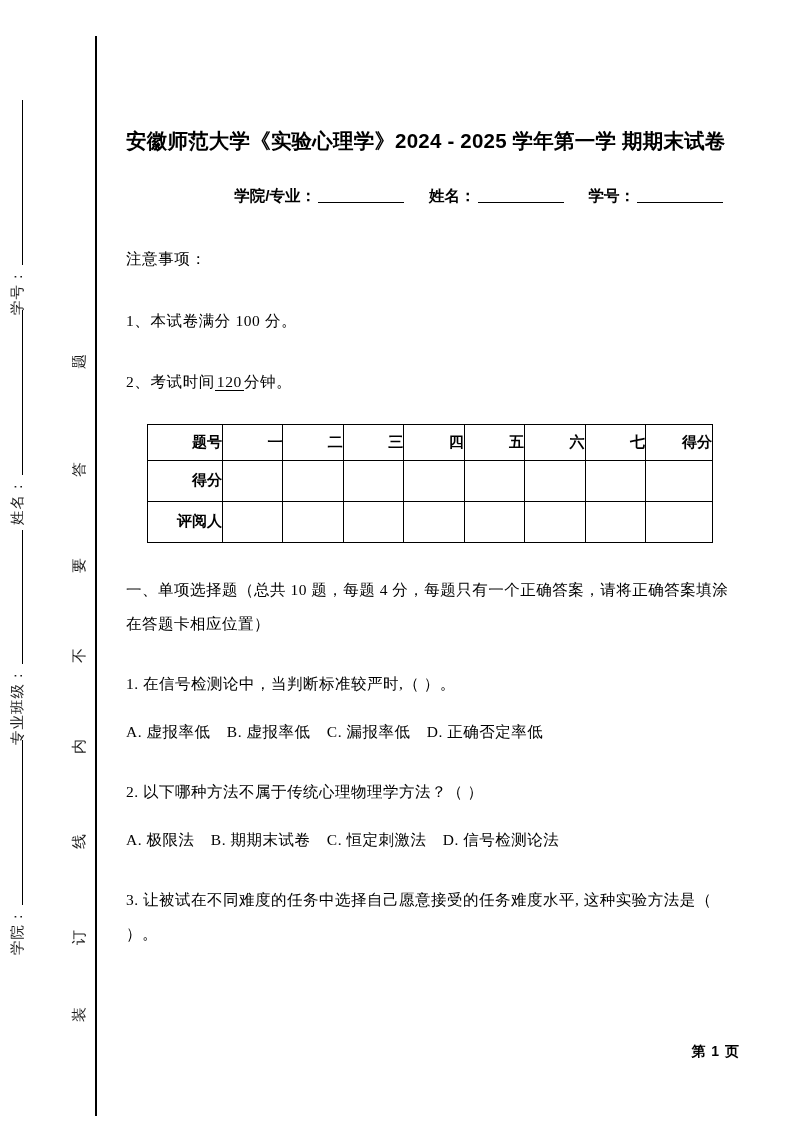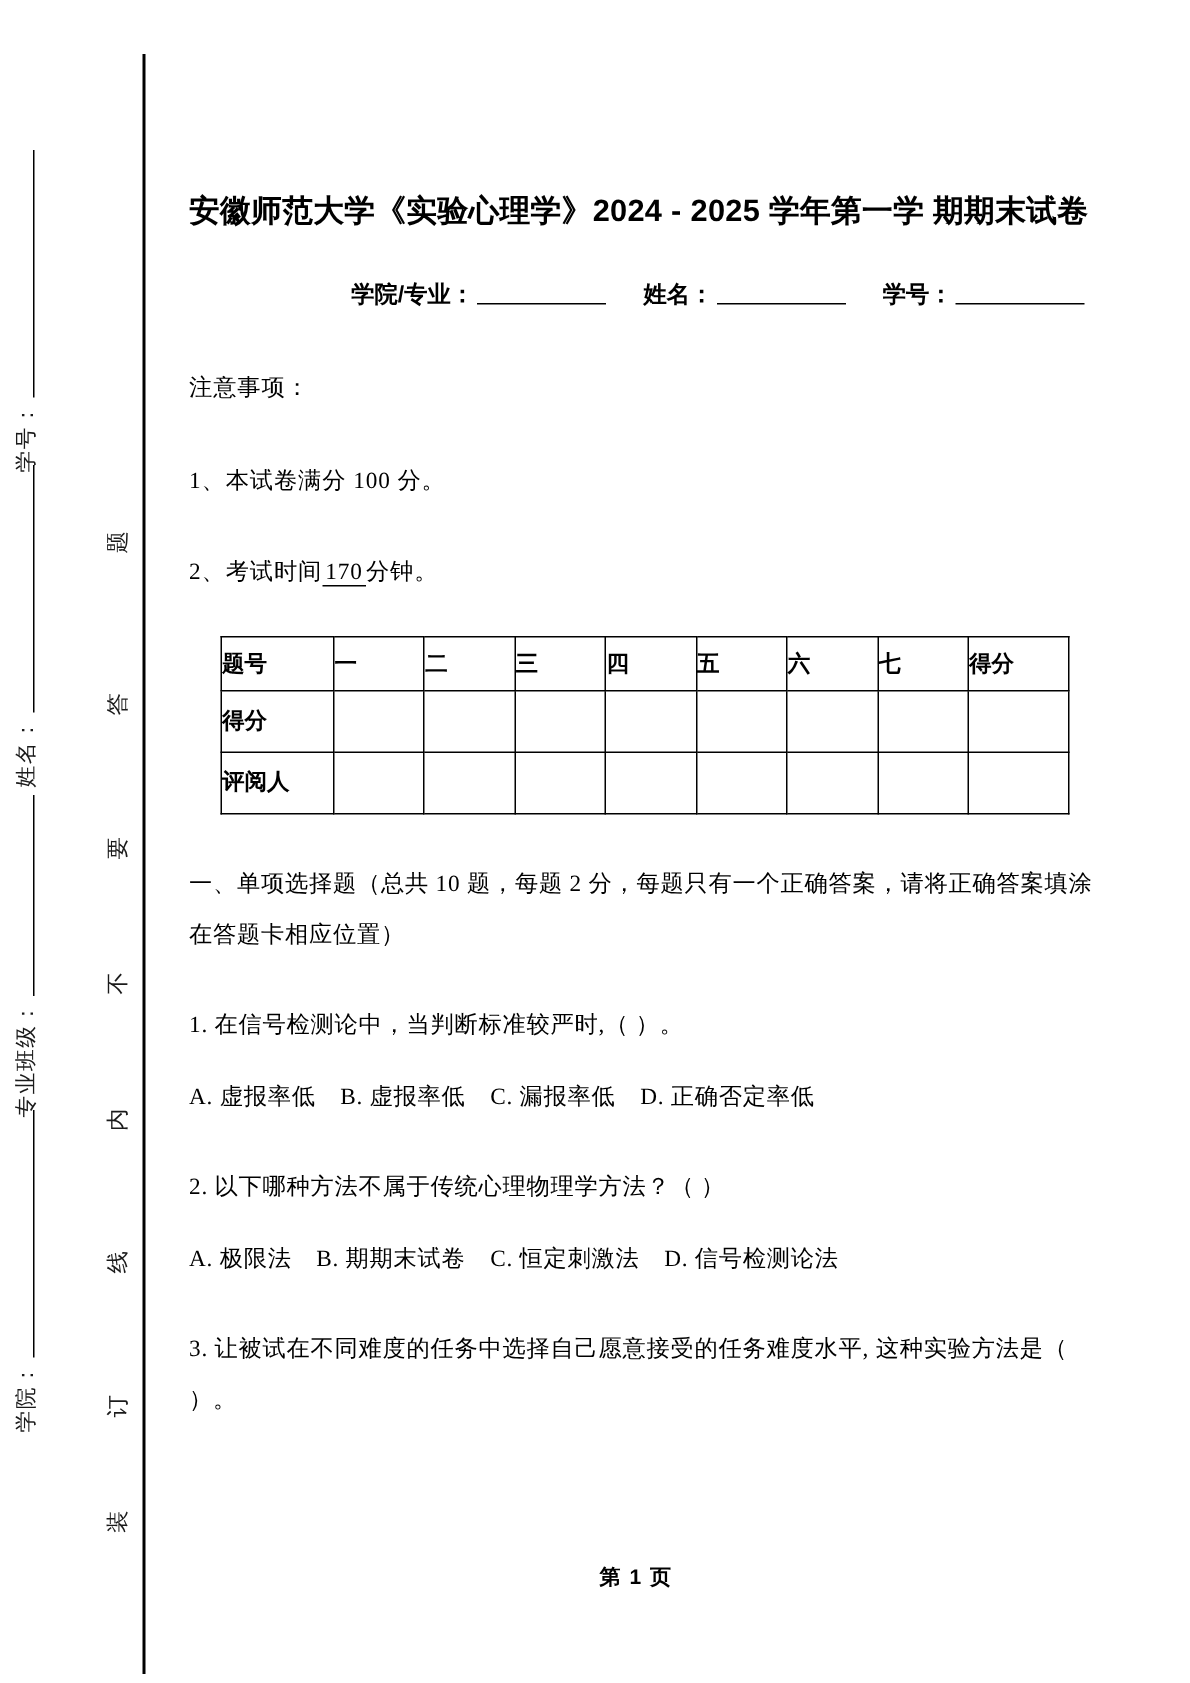--- a/index.html
+++ b/index.html
@@ -220,7 +220,7 @@
 
   <div class="note-line" id="note-heading">注意事项：</div>
   <div class="note-line" id="note-1">1、本试卷满分 100 分。</div>
-  <div class="note-line" id="note-2"><span>2、考试时间</span><span class="u-val">170</span><span>分钟。</span></div>
+  <div class="note-line" id="note-2"><span>2、考试时间</span><span class="u-val">120</span><span>分钟。</span></div>
 
   <table id="score-table">
     <tbody>

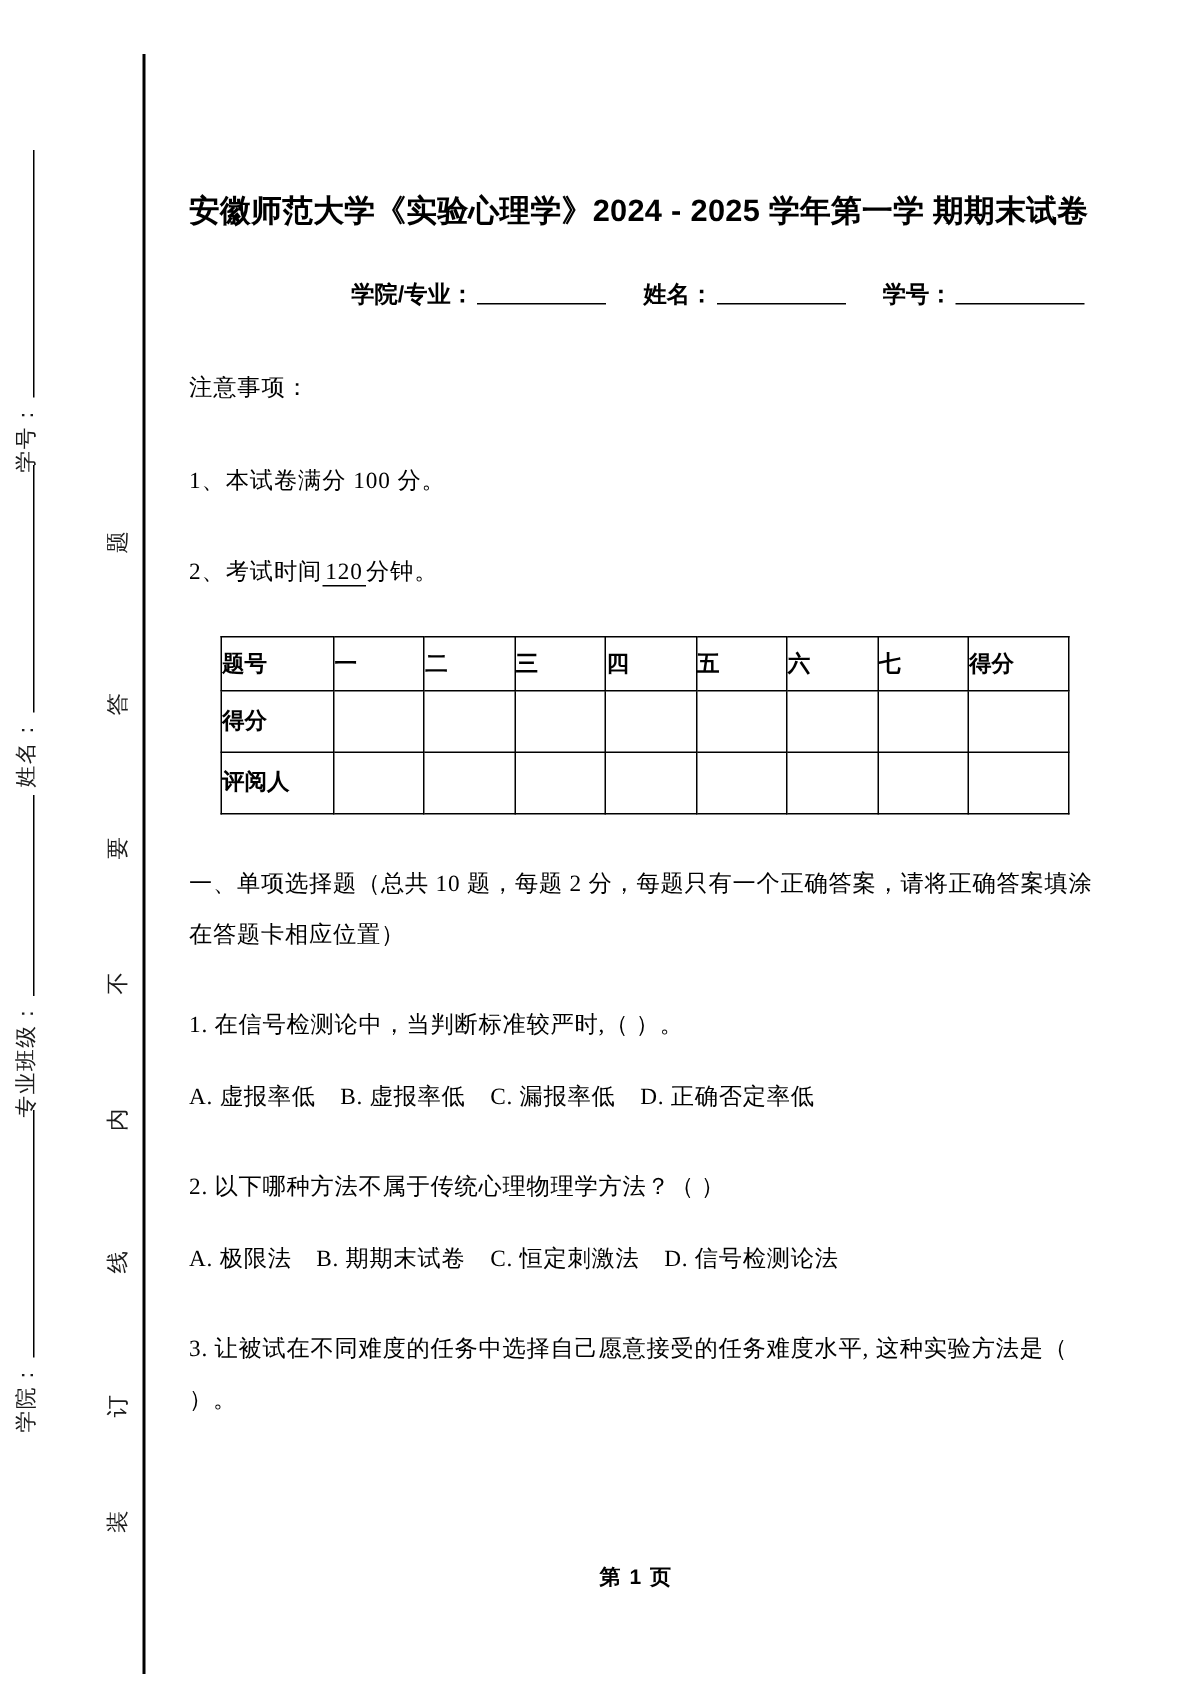--- a/index.html
+++ b/index.html
@@ -127,7 +127,7 @@
   }
   #score-table td {
     border: 1.6px solid #000;
-    text-align: left;
+    text-align: right;
     font-family: "Liberation Sans", "DejaVu Sans", sans-serif;
     font-weight: bold;
     font-size: 15px;

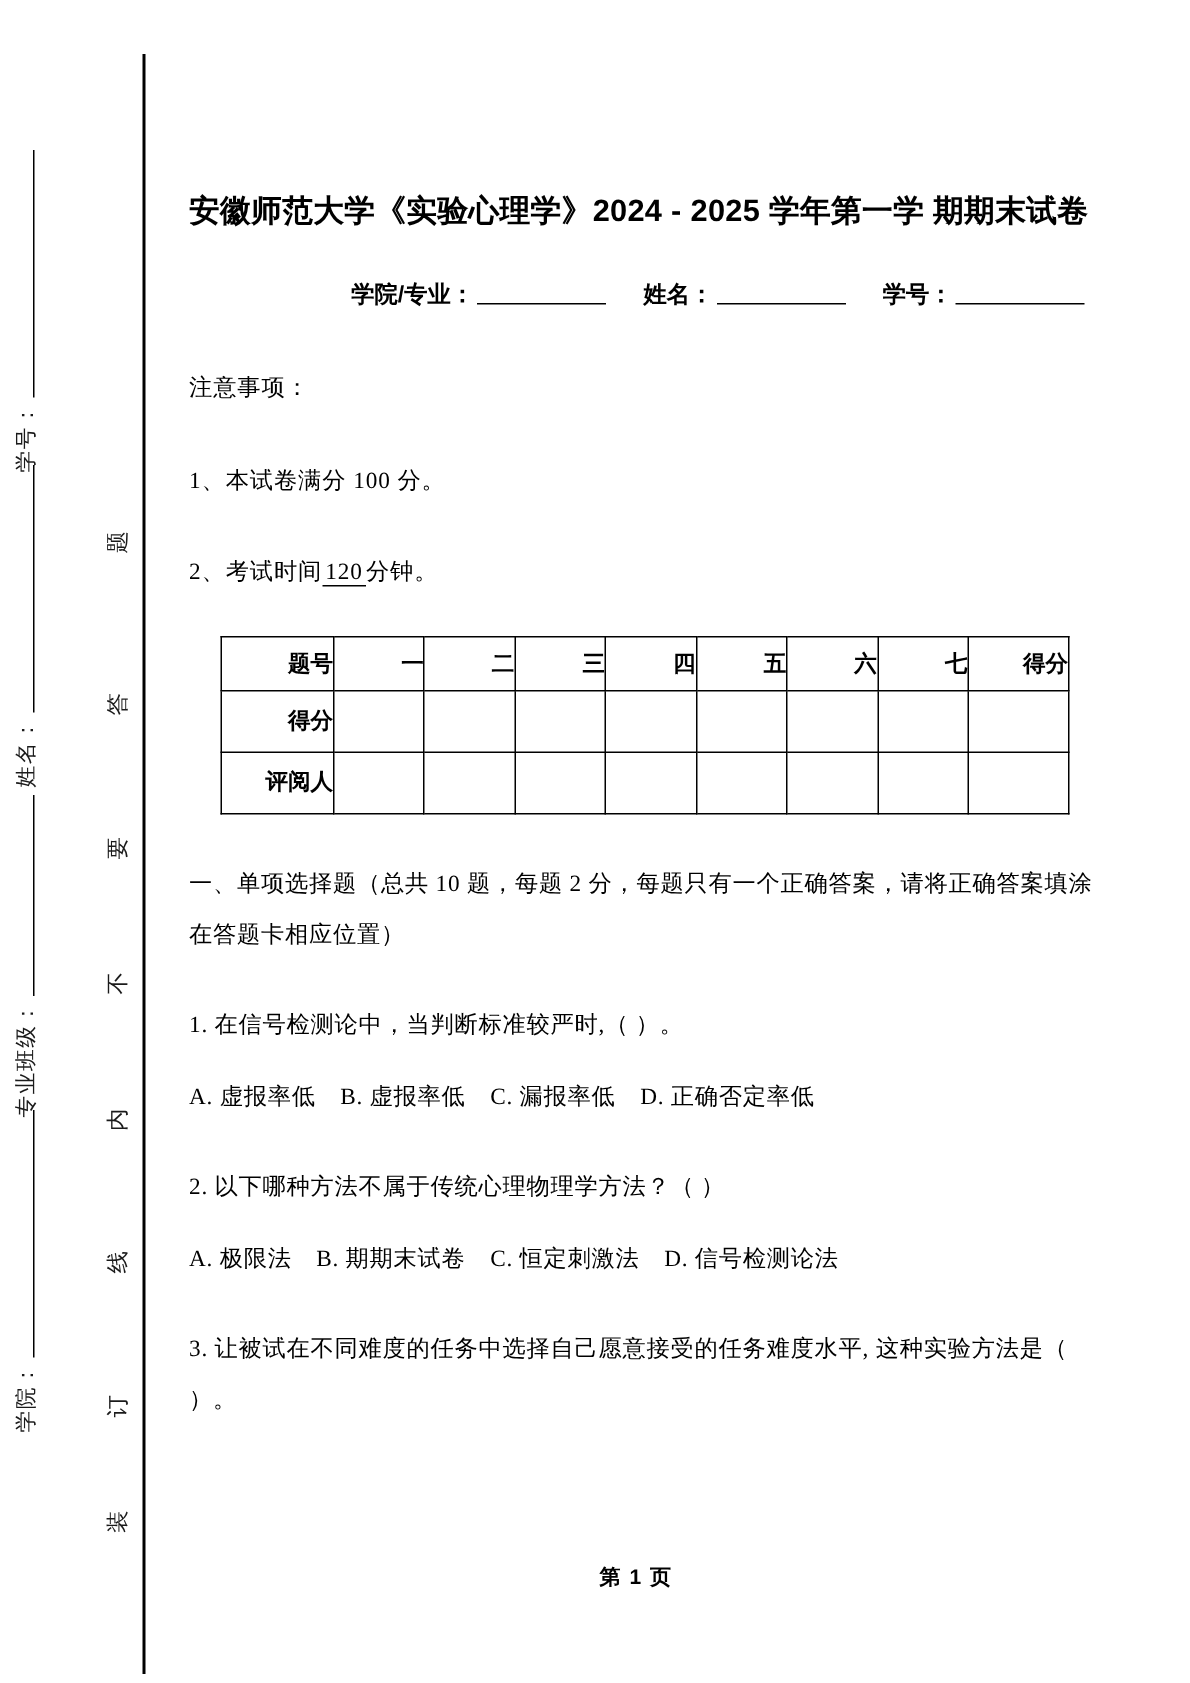--- a/index.html
+++ b/index.html
@@ -260,7 +260,7 @@
     </tbody>
   </table>
 
-  <div id="section-heading">一、单项选择题（总共 10 题，每题 2 分，每题只有一个正确答案，请将正确答案填涂在答题卡相应位置）</div>
+  <div id="section-heading">一、单项选择题（总共 10 题，每题 4 分，每题只有一个正确答案，请将正确答案填涂在答题卡相应位置）</div>
 
   <div class="q-block">
     <p class="q-para">1. 在信号检测论中，当判断标准较严时,（  ）。</p>

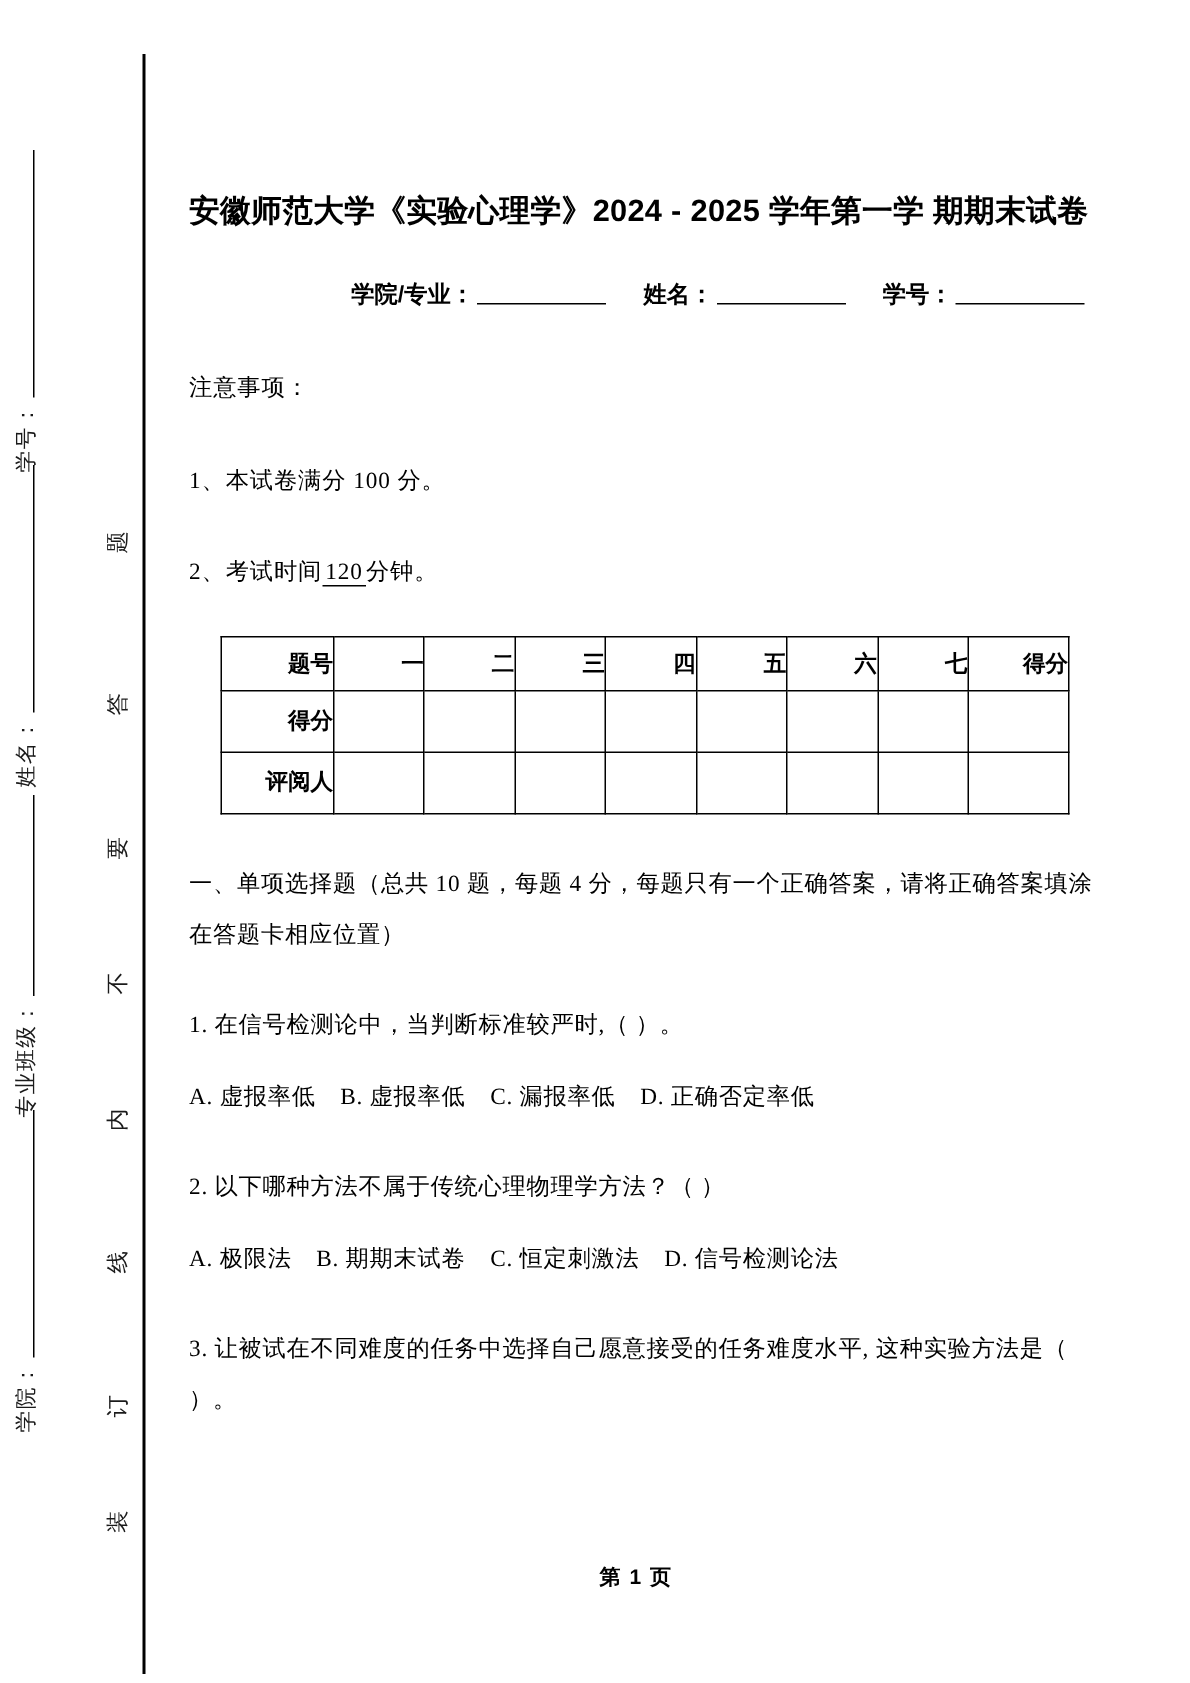--- a/index.html
+++ b/index.html
@@ -164,10 +164,10 @@
   
   #page-footer {
     position: absolute;
-    left: 122px;
+    left: 136px;
     top: 1043px;
     width: 604px;
-    text-align: center;
+    text-align: right;
     font-family: "Liberation Sans", "DejaVu Sans", sans-serif;
     font-weight: bold;
     font-size: 14px;

